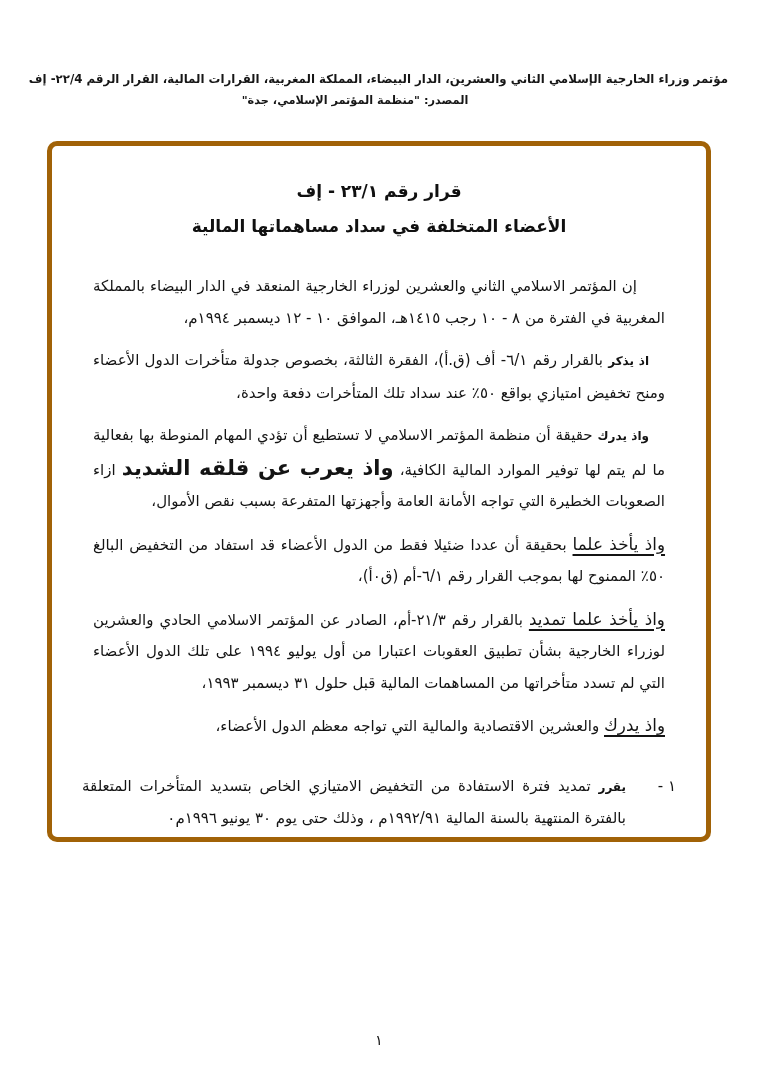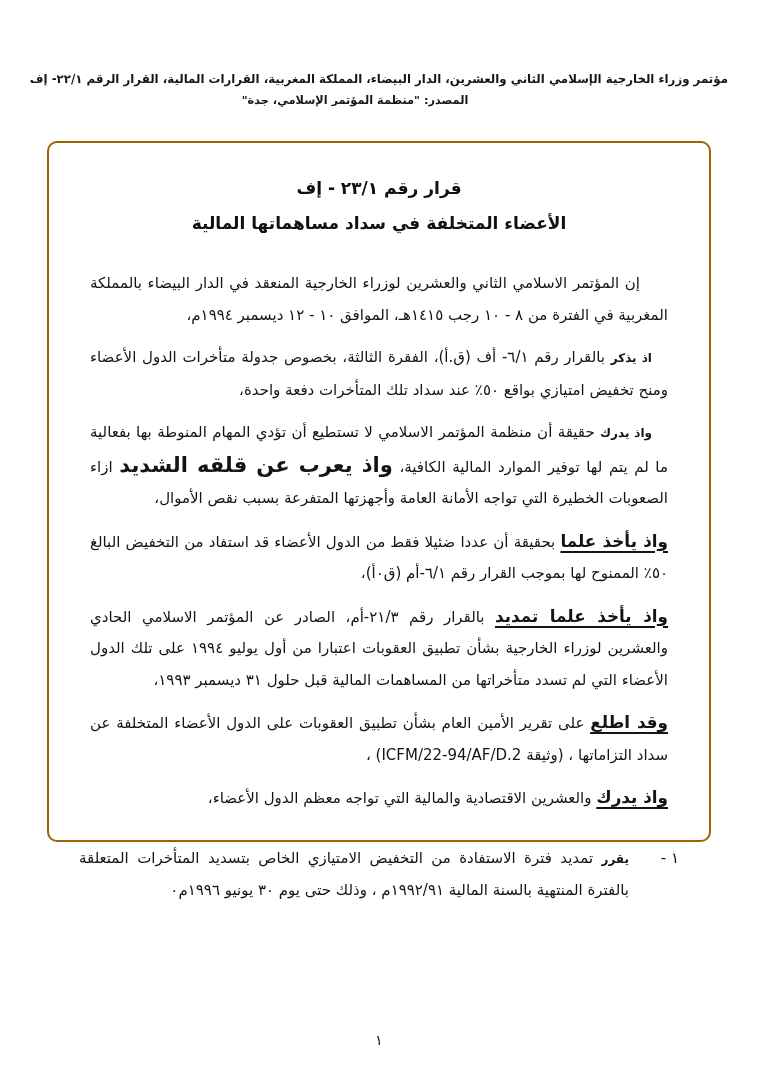--- a/index.html
+++ b/index.html
@@ -112,7 +112,7 @@
 <body>
 
 <div class="doc-header">
-  <div class="line1">مؤتمر وزراء الخارجية الإسلامي الثاني والعشرين، الدار البيضاء، المملكة المغربية، القرارات المالية، القرار الرقم ٢٢/١- إف</div>
+  <div class="line1">مؤتمر وزراء الخارجية الإسلامي الثاني والعشرين، الدار البيضاء، المملكة المغربية، القرارات المالية، القرار الرقم ٢٢/4- إف</div>
   <div class="line2">المصدر:  "منظمة المؤتمر الإسلامي، جدة"</div>
 </div>
 

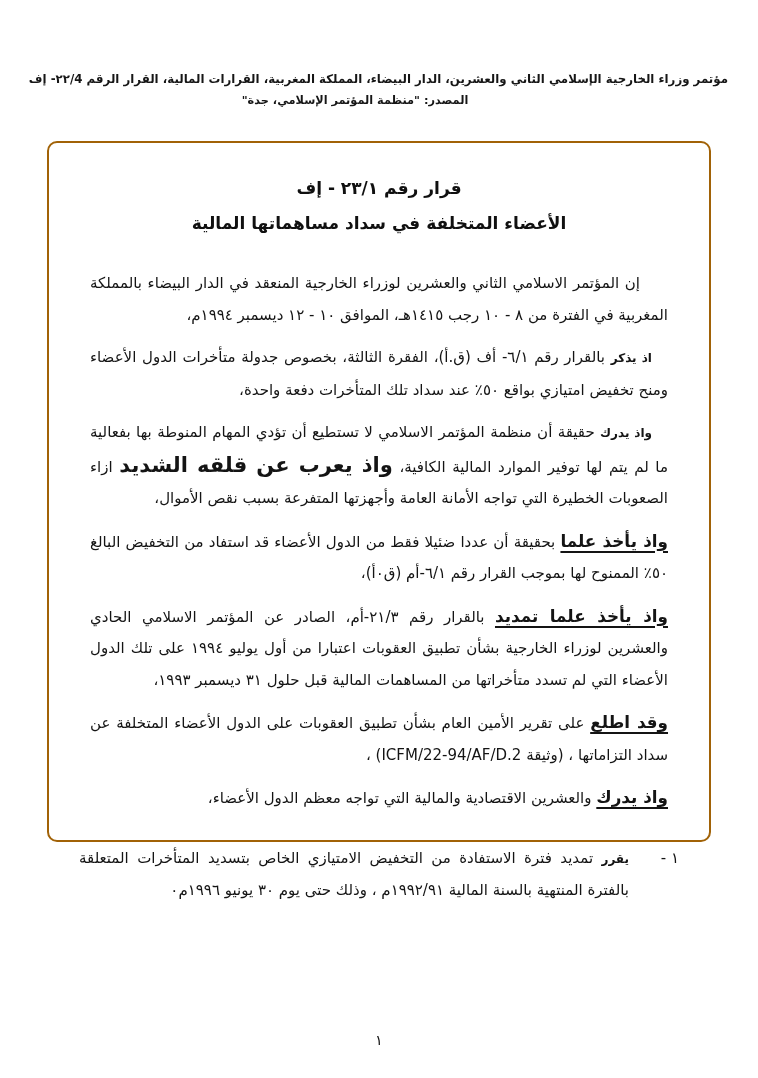--- a/index.html
+++ b/index.html
@@ -42,7 +42,7 @@
     width: 664px;
     height: 701px;
     box-sizing: border-box;
-    border: 2px solid #a16207;
+    border: 5px solid #a16207;
     border-radius: 10px;
     padding: 28px 30px 0 30px;
     direction: rtl;

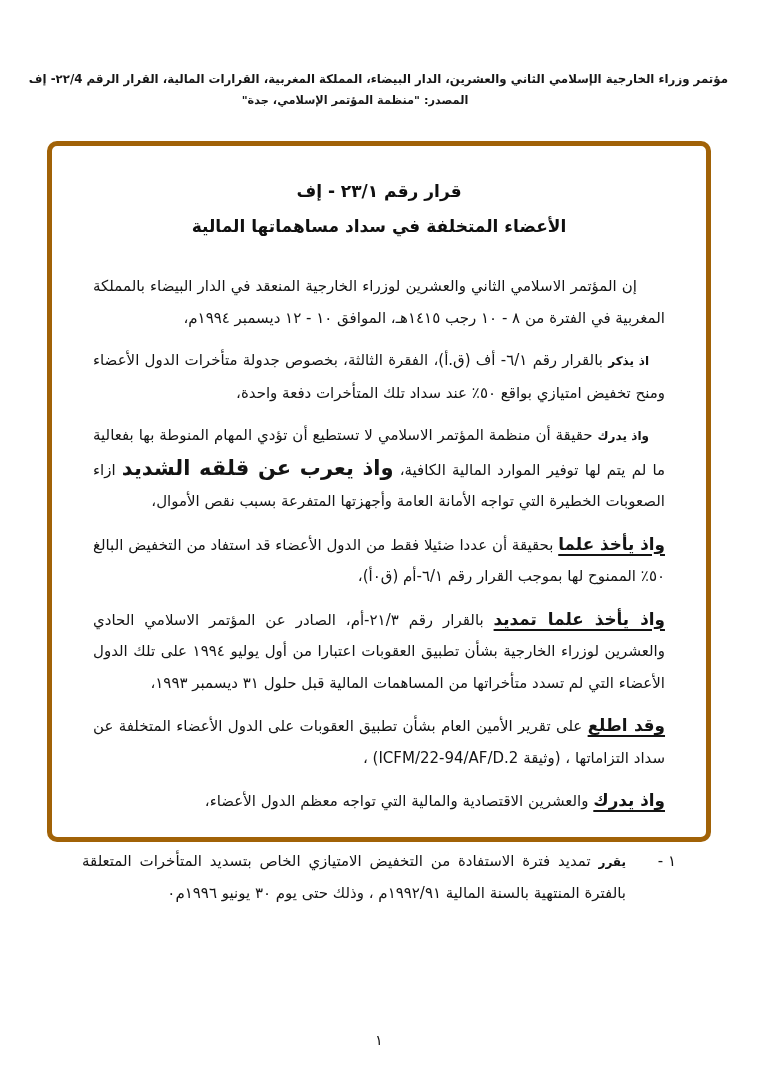--- a/index.html
+++ b/index.html
@@ -75,7 +75,7 @@
     font-size: 12px;
   }
   .lead-u {
-    font-weight: bold;
+    font-weight: normal;
     font-size: 16.8px;
     text-decoration: underline;
     text-underline-offset: 4px;

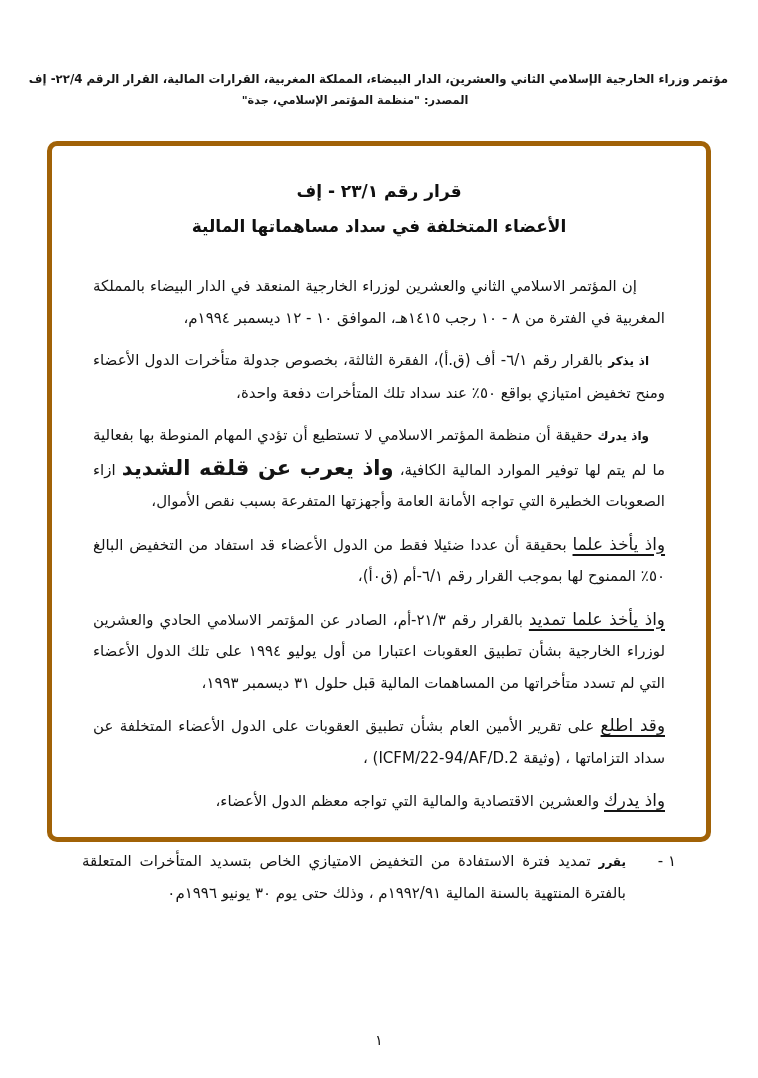--- a/index.html
+++ b/index.html
@@ -133,7 +133,6 @@
 
     <p class="p5"><span class="lead-u">واذ يأخذ علما تمديد</span> <span>بالقرار رقم ٢١/٣-أم، الصادر عن المؤتمر الاسلامي الحادي والعشرين لوزراء الخارجية بشأن تطبيق العقوبات اعتبارا من أول يوليو ١٩٩٤ على تلك الدول الأعضاء التي لم تسدد متأخراتها من المساهمات المالية قبل حلول ٣١ ديسمبر ١٩٩٣،</span></p>
 
-    <p class="p6"><span class="lead-u">وقد اطلع</span> <span>على تقرير الأمين العام بشأن تطبيق العقوبات على الدول الأعضاء المتخلفة عن سداد التزاماتها ، (وثيقة ICFM/22-94/AF/D.2) ،</span></p>
 
     <p class="p7"><span class="lead-u">واذ يدرك</span> <span>والعشرين الاقتصادية والمالية التي تواجه معظم الدول الأعضاء،</span></p>
 

